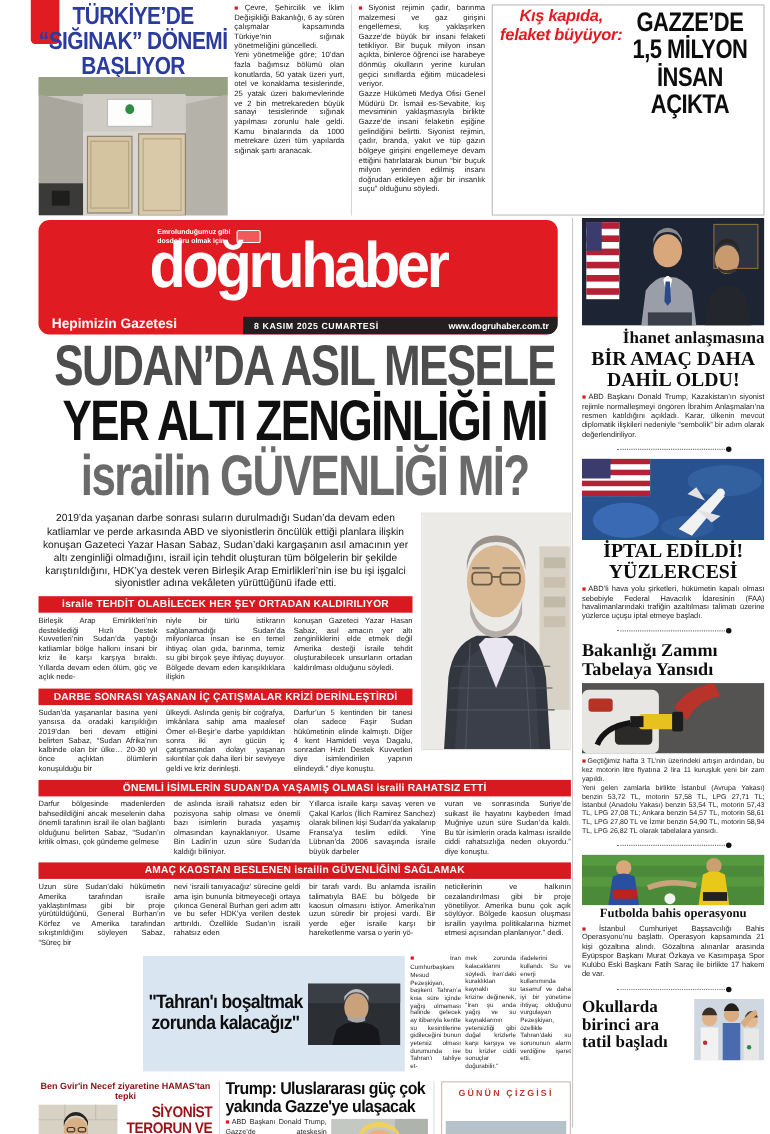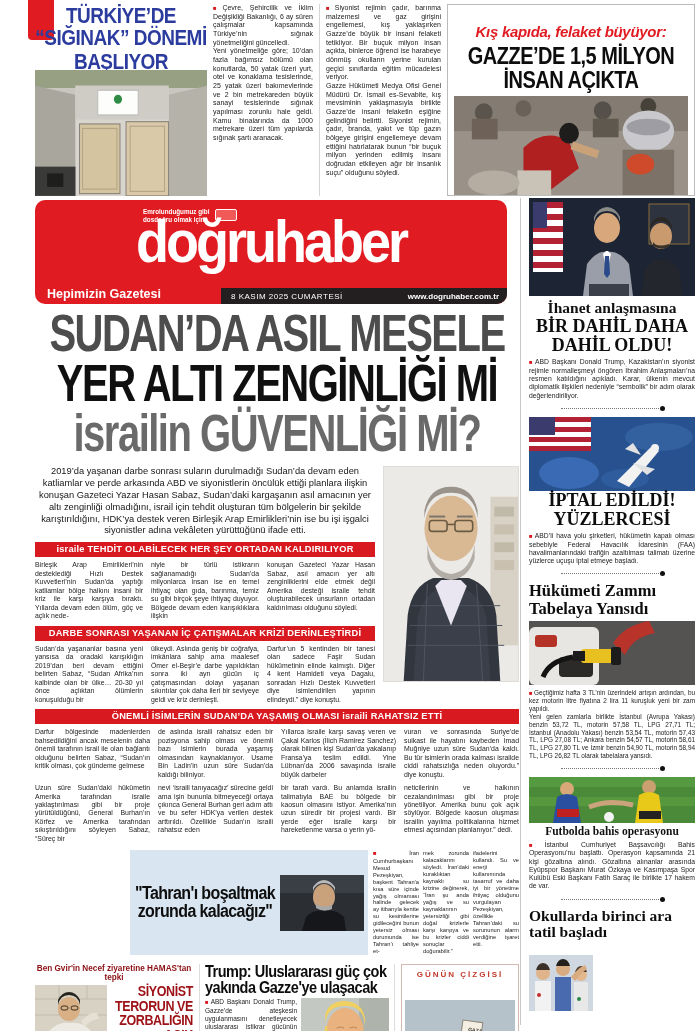--- a/index.html
+++ b/index.html
@@ -25,7 +25,7 @@
   .bunker { margin-top:8px; flex:1; position:relative; overflow:hidden; background:linear-gradient(#97a083 0 14%, #c9c6bf 14% 100%); }
   .ts-b { width:100px; font-size:7.2px; }
   .ts-c { width:122px; font-size:7.2px; border-left:1px solid #d5d5d5; padding-left:6px; }
-  .gazze-box { width:248px; border:1px solid #bbb; padding:18px 6px; display:flex; flex-direction:column; }
+  .gazze-box { width:248px; border:1px solid #bbb; padding:1px 6px; display:flex; }
   .gazze-kicker { font-weight:700; font-style:italic; font-size:15px; color:#e11b22; text-align:center; letter-spacing:-0.3px; }
   .gazze-main { font-weight:800; font-size:20px; line-height:1.02; color:#0d0d0d; text-align:center;
                 transform:scaleY(1.22); transform-origin:top center; letter-spacing:-0.5px; margin-top:3px; }

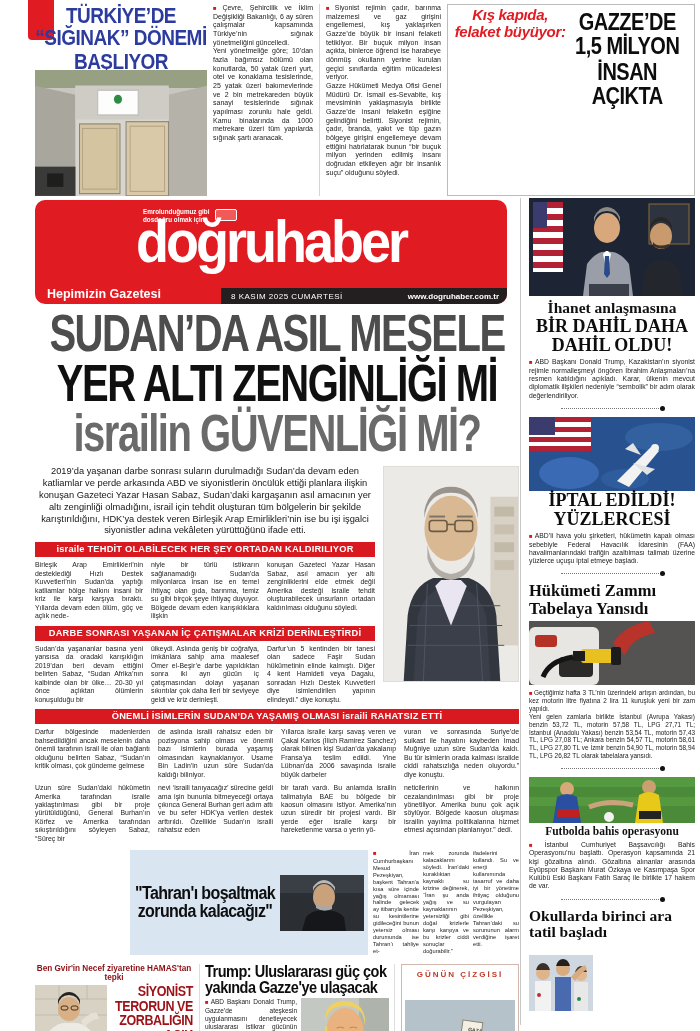--- a/index.html
+++ b/index.html
@@ -41,7 +41,7 @@
   .mh-tagline { position:absolute; left:12px; bottom:3px; color:#fff; font-weight:700; font-size:12.5px; }
   .mh-bar { position:absolute; left:186px; right:0; bottom:0; height:16px; background:#231f20;
             display:flex; align-items:center; justify-content:space-between; padding:0 8px 0 10px; }
-  .mh-date { color:#fff; font-weight:400; font-size:8px; letter-spacing:0.5px; }
+  .mh-date { color:#fff; font-weight:700; font-size:8px; letter-spacing:0.5px; }
   .mh-site { color:#fff; font-weight:700; font-size:8px; }
 
   

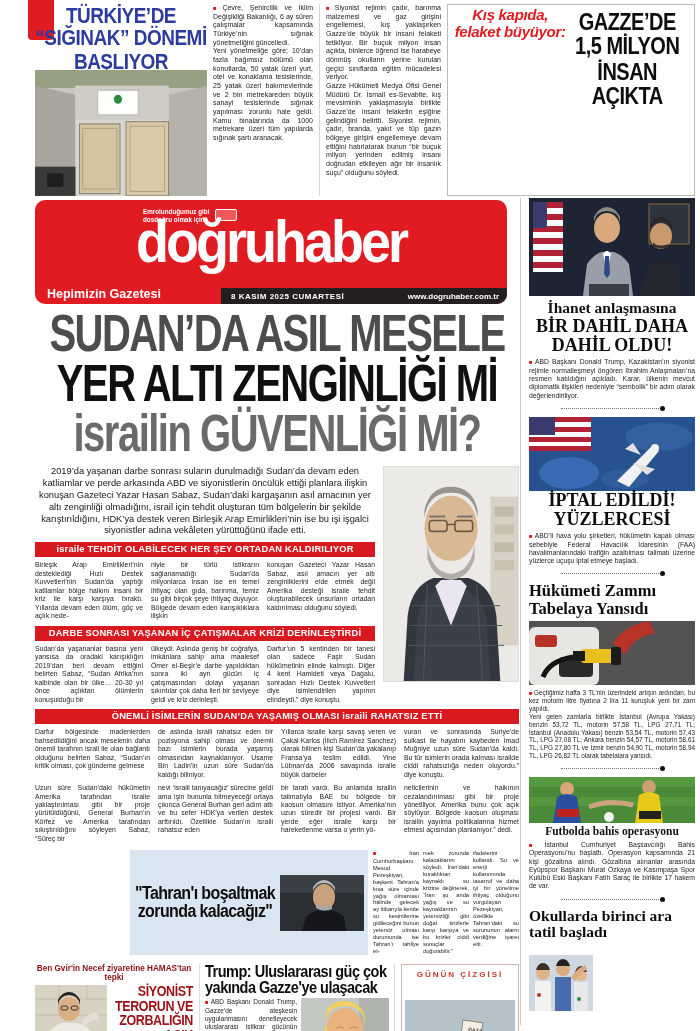--- a/index.html
+++ b/index.html
@@ -94,7 +94,7 @@
   .v-divider { position:absolute; left:520px; top:198px; bottom:6px; width:1px; background:#c9c9c9; }
   .sidebar { position:absolute; left:529px; top:198px; width:166px; height:828px; overflow:hidden; }
   .sb-photo { width:100%; }
-  .sb-head-top { text-align:center; font-weight:600; font-size:15.5px; margin-top:3px; color:#111; }
+  .sb-head-top { text-align:right; font-weight:600; font-size:15.5px; margin-top:3px; color:#111; }
   .sb-head-main { text-align:center; font-weight:800; font-size:18px; line-height:1.04; color:#0d0d0d; }
   .sb-body { margin-top:4px; font-size:6.8px; line-height:1.22; text-align:justify; }
   .sep { position:relative; margin:8px auto; width:62%; border-top:1px dotted #777; }

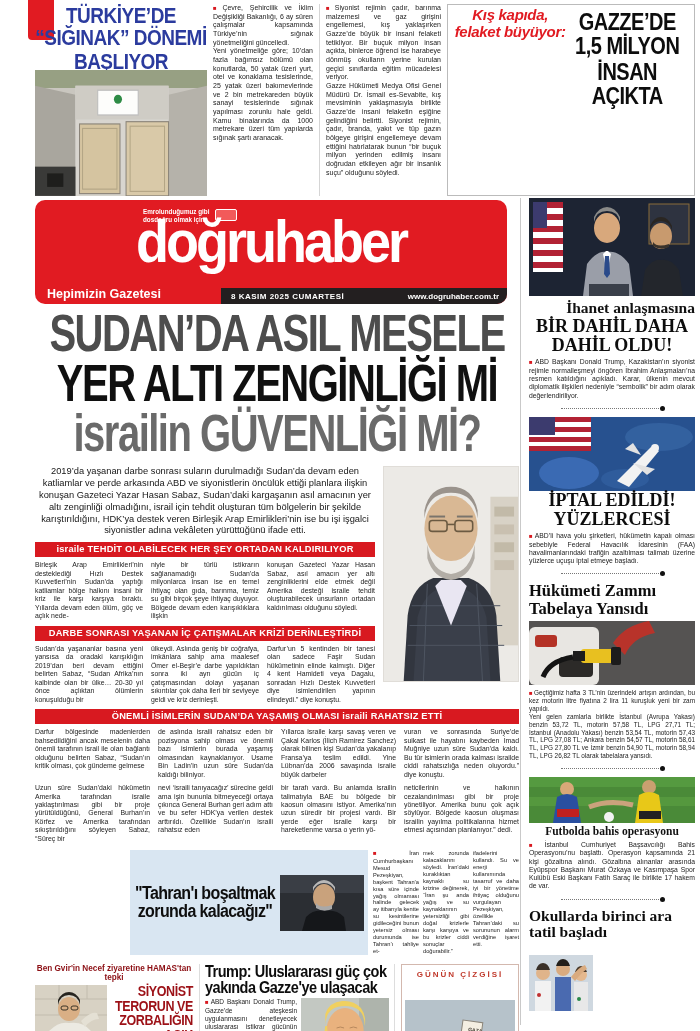--- a/index.html
+++ b/index.html
@@ -402,7 +402,7 @@
       </div>
       <div class="sb-head-top serif">İhanet anlaşmasına</div>
       <div class="sb-head-main serif">
-        <div>BİR DAHİL DAHA</div>
+        <div>BİR AMAÇ DAHA</div>
         <div>DAHİL OLDU!</div>
       </div>
       <p class="sb-body"><span class="bullet">■</span><span>ABD Başkanı Donald Trump, Kazakistan’ın siyonist rejimle normalleşmeyi öngören İbrahim Anlaşmaları’na resmen katıldığını açıkladı. Karar, ülkenin mevcut diplomatik ilişkileri nedeniyle “sembolik” bir adım olarak değerlendiriliyor.</span></p>

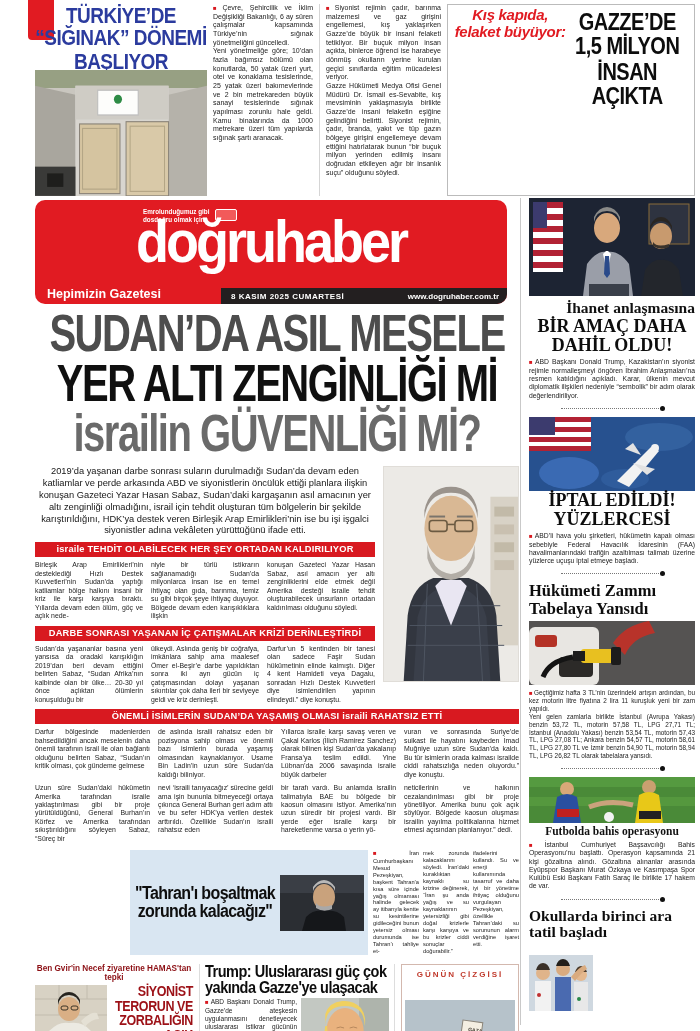--- a/index.html
+++ b/index.html
@@ -444,7 +444,7 @@
 
     <div>
       <div class="fuel-head serif">
-        <div>Hükümeti Zammı</div>
+        <div>Bakanlığı Zammı</div>
         <div>Tabelaya Yansıdı</div>
       </div>
       <div class="sb-photo" style="height:64px; margin-top:3px">

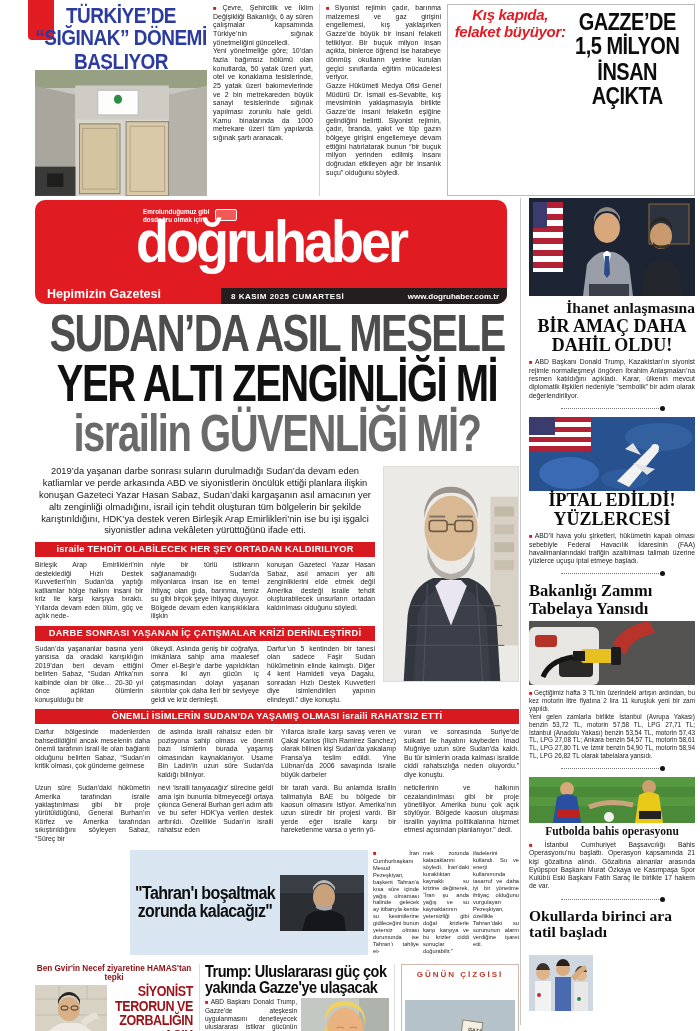--- a/index.html
+++ b/index.html
@@ -261,6 +261,7 @@
     </div>
 
     <div class="sect-full">
+      <div class="sect-header">AMAÇ KAOSTAN BESLENEN israilin GÜVENLİĞİNİ SAĞLAMAK</div>
       <div class="sect-cols">
         <p>Uzun süre Sudan’daki hükümetin Amerika tarafından israile yaklaştırılması gibi bir proje yürütüldüğünü, General Burhan’ın Körfez ve Amerika tarafından sıkıştırıldığını söyleyen Sabaz, “Süreç bir</p>
         <p>nevi ‘israili tanıyacağız’ sürecine geldi ama işin bununla bitmeyeceği ortaya çıkınca General Burhan geri adım attı ve bu sefer HDK’ya verilen destek arttırıldı. Özellikle Sudan’ın israili rahatsız eden</p>

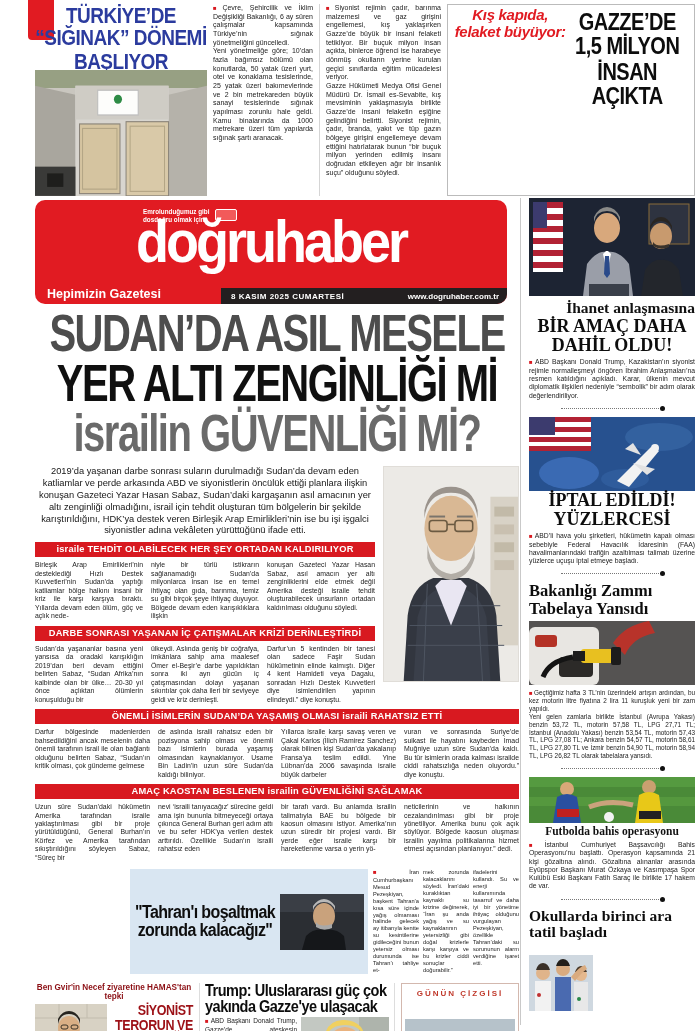--- a/index.html
+++ b/index.html
@@ -102,7 +102,7 @@
   .fuel-head { font-weight:800; font-size:16.5px; line-height:1.08; color:#0d0d0d; }
   .futbol-kicker { text-align:center; font-size:11.5px; color:#111; margin-top:2px; }
   .futbol-head { text-align:center; font-weight:800; font-size:12.8px; line-height:1.05; color:#0d0d0d; }
-  .okul-row { display:flex; gap:15px;flex-direction:column; }
+  .okul-row { display:flex; gap:15px; }
   .okul-head { flex:1; font-weight:800; font-size:15.5px; line-height:1.05; color:#0d0d0d; }
   .okul-photo { width:64px; height:56px; flex:none; }
 </style>

